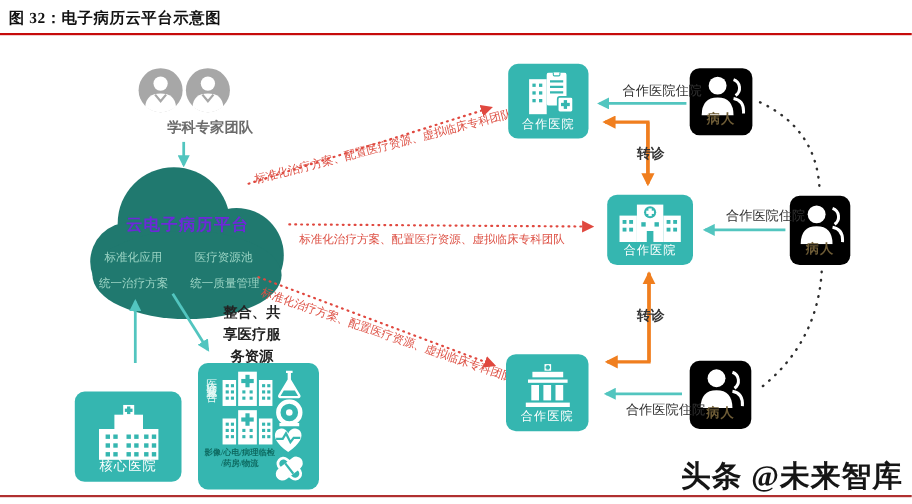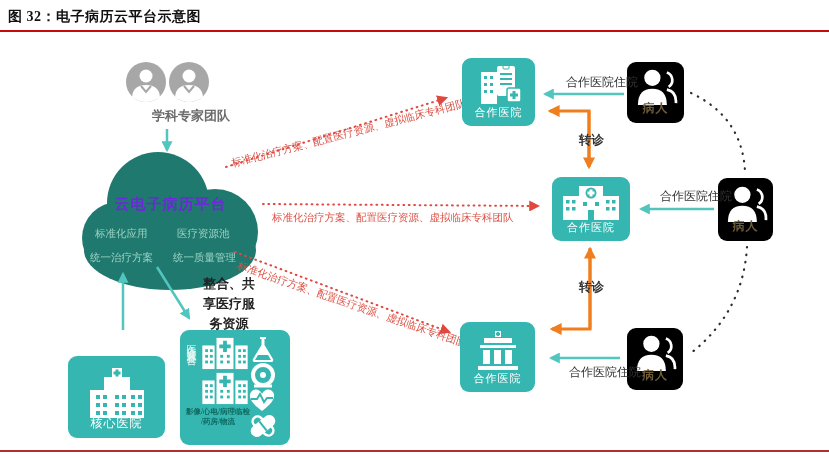--- a/index.html
+++ b/index.html
@@ -332,6 +332,7 @@
   <div class="abs black-label bold" style="left:555px;top:132px;font-size:12.5px;">转诊</div>
   <div class="abs black-label bold" style="left:555px;top:279px;font-size:12.5px;">转诊</div>
 
+  <div class="abs watermark">头条 @未来智库</div>
 </div>
 
 </body></html>

